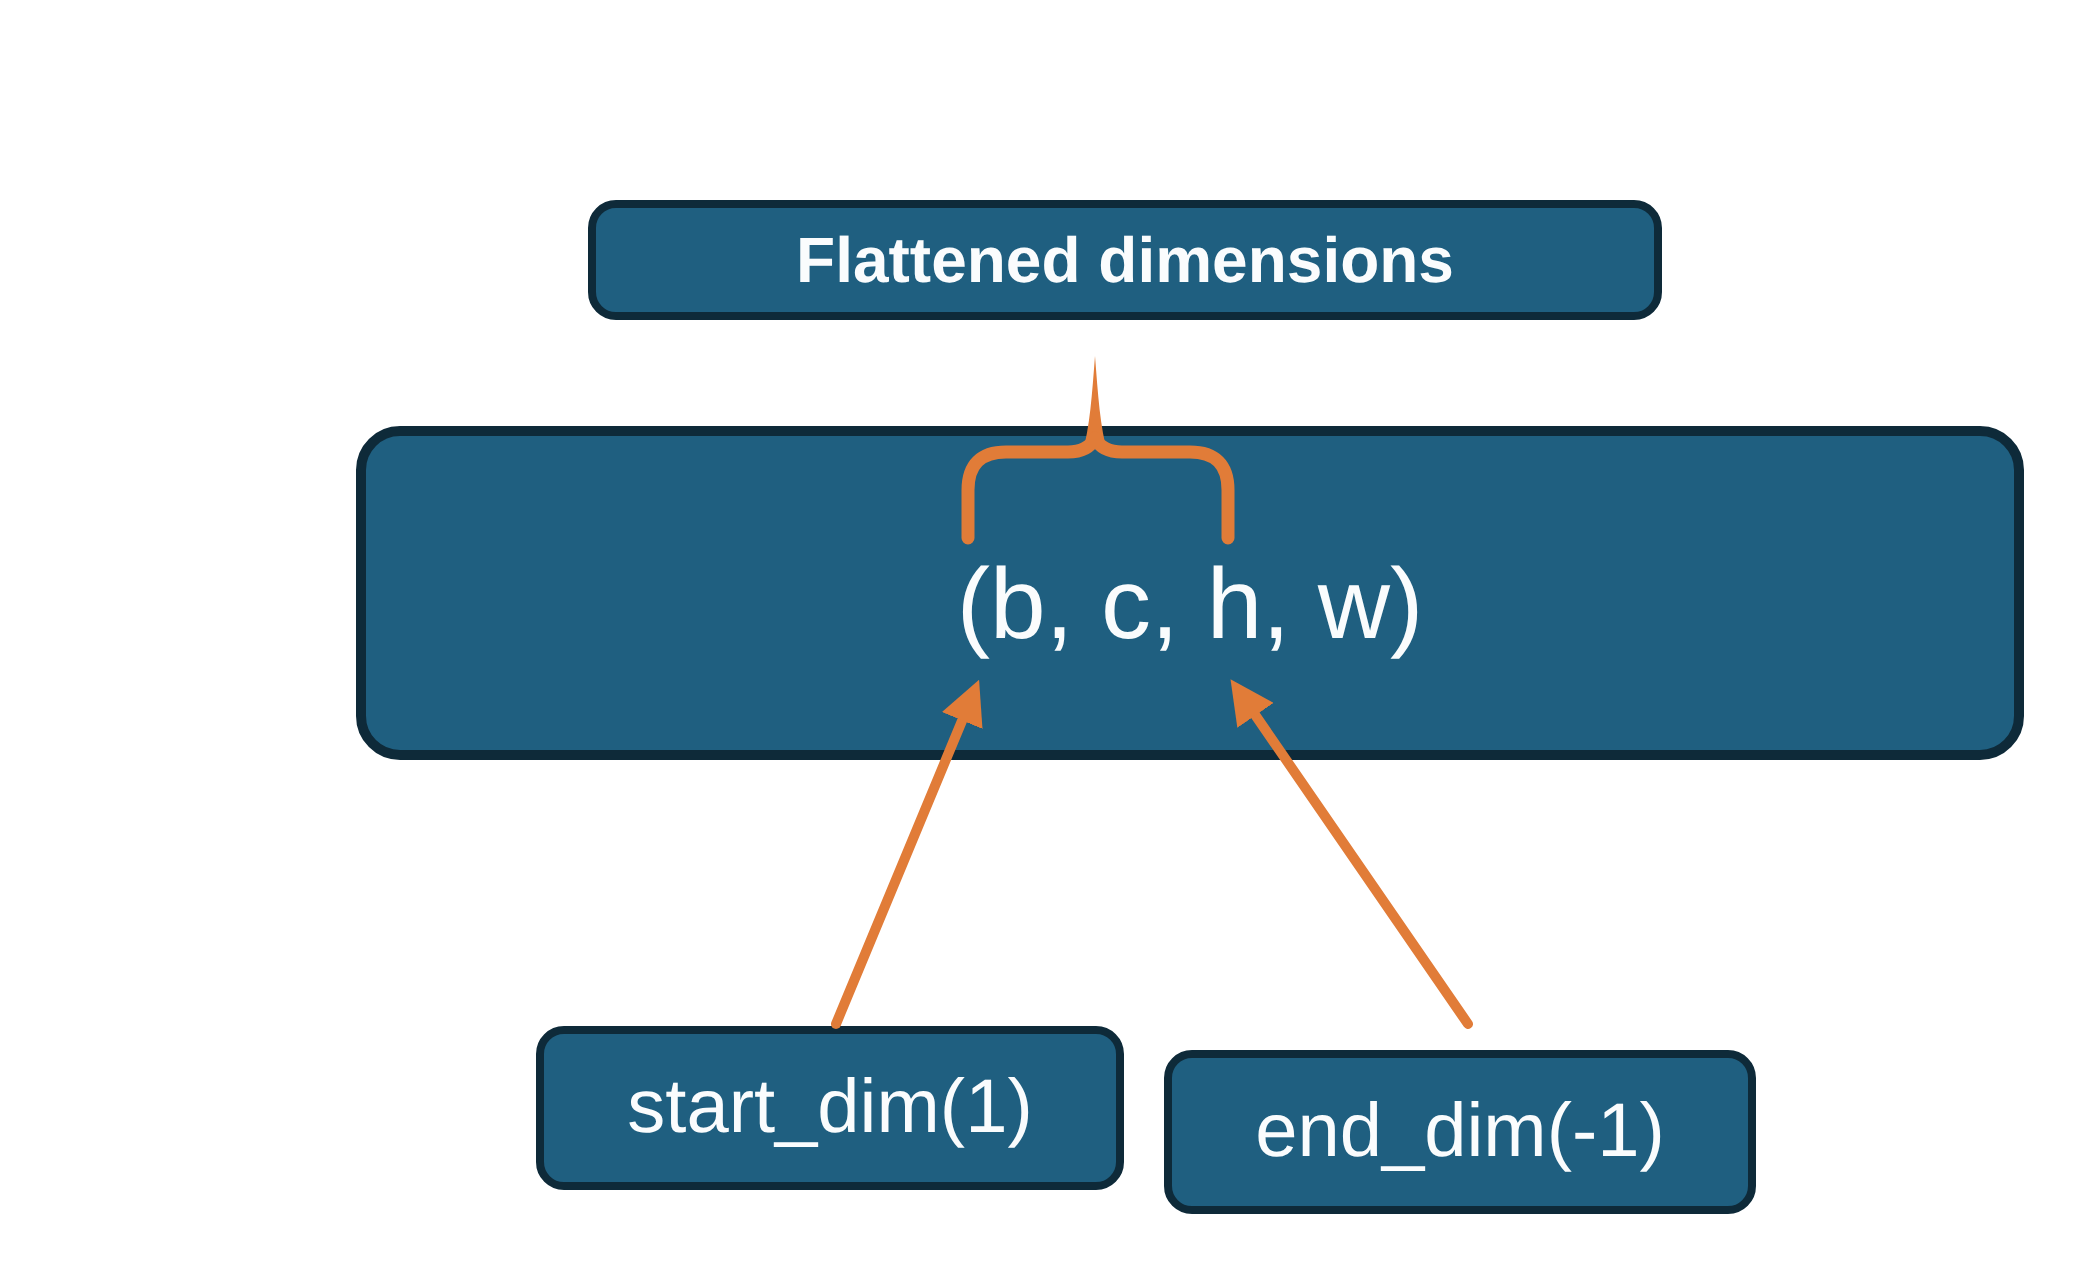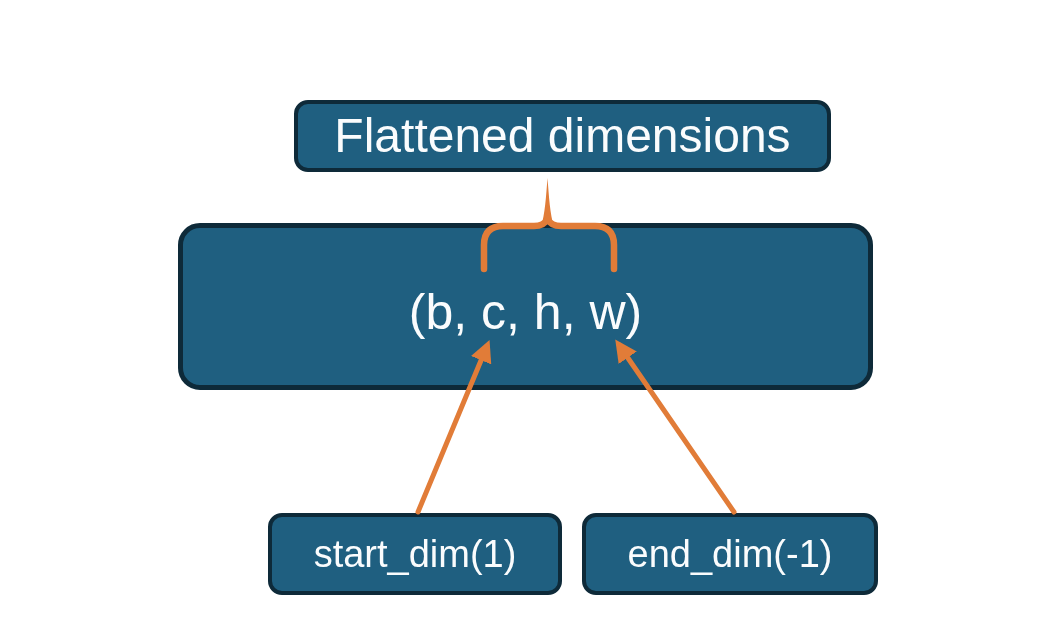--- a/index.html
+++ b/index.html
@@ -35,9 +35,10 @@
   }
   .top-box {
     left: 294px; top: 100px;
-    width: 537px; height: 72px;
+    width: 537px; height: 60px;
     border-radius: 14px;
-    font-size: 48px;
+    font-size: 32px;
+    font-weight: bold;
   }
   .mid-box {
     left: 178px; top: 223px;

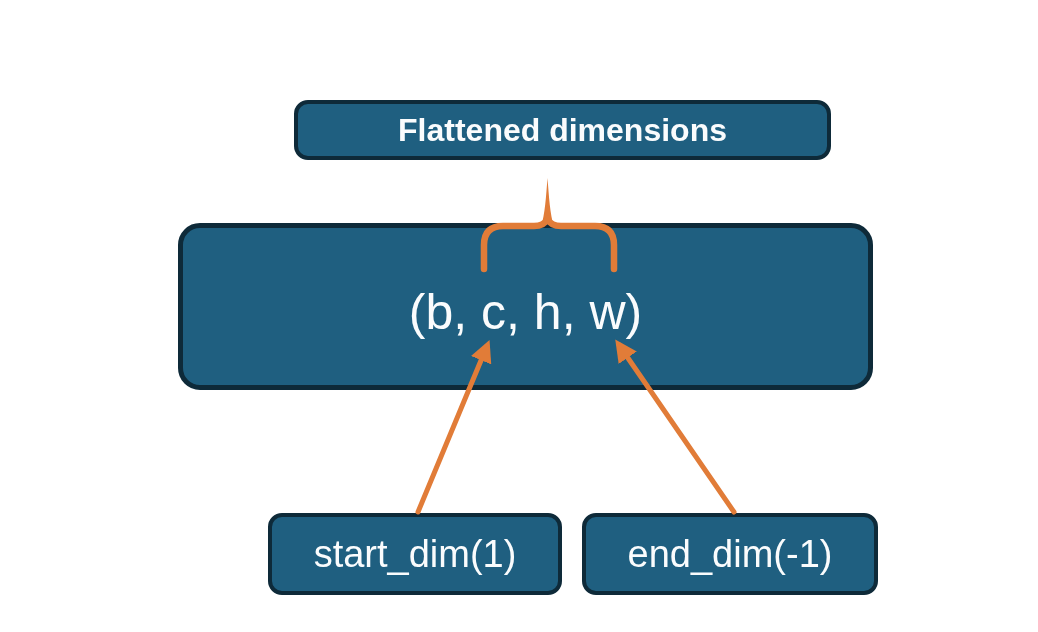--- a/index.html
+++ b/index.html
@@ -41,8 +41,8 @@
     font-weight: bold;
   }
   .mid-box {
-    left: 178px; top: 223px;
-    width: 695px; height: 167px;
+    left: 178px; top: 213px;
+    width: 834px; height: 167px;
     border-radius: 22px;
     border-width: 5px;
     font-size: 50px;

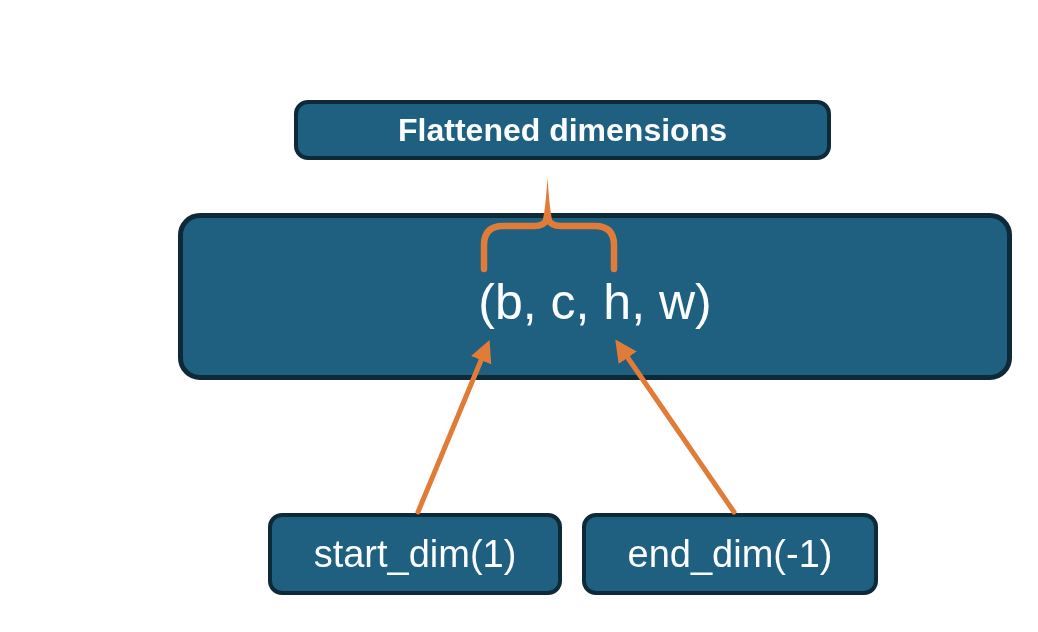--- a/index.html
+++ b/index.html
@@ -55,7 +55,7 @@
     font-size: 38px;
   }
   .small-box.left  { left: 268px; }
-  .small-box.right { left: 582px; width: 296px; }
+  .small-box.right { left: 582px; width: 296px; margin-top: 12px; }
   .overlay {
     position: absolute;
     left: 0; top: 0;

